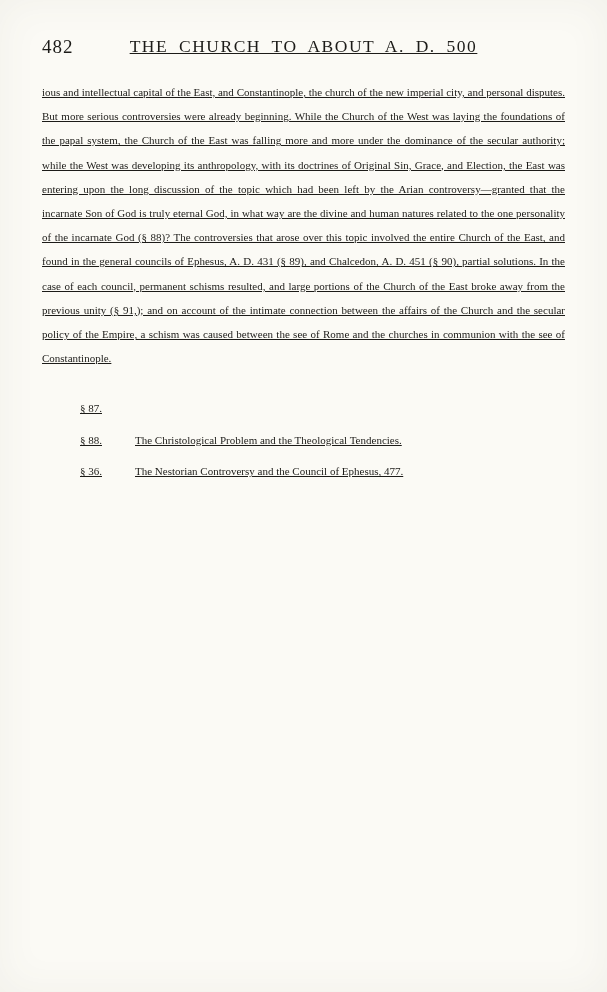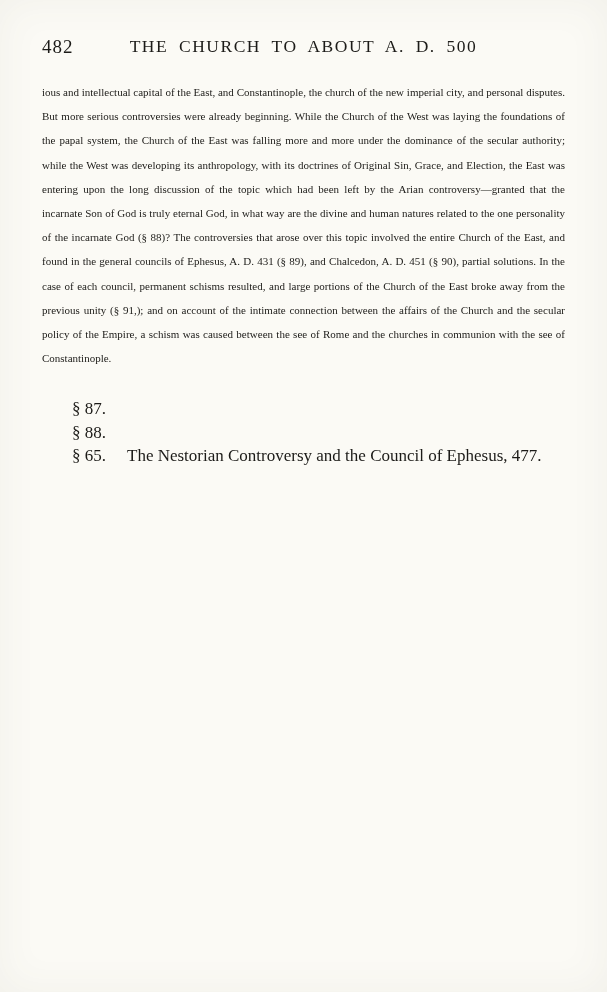--- a/index.html
+++ b/index.html
@@ -18,6 +18,7 @@
     color: #1c1b18;
     box-shadow: inset 0 0 40px rgba(90,80,60,0.06);
     position: relative;
+    text-decoration: underline;
   }
   .page-header {
     position: relative;

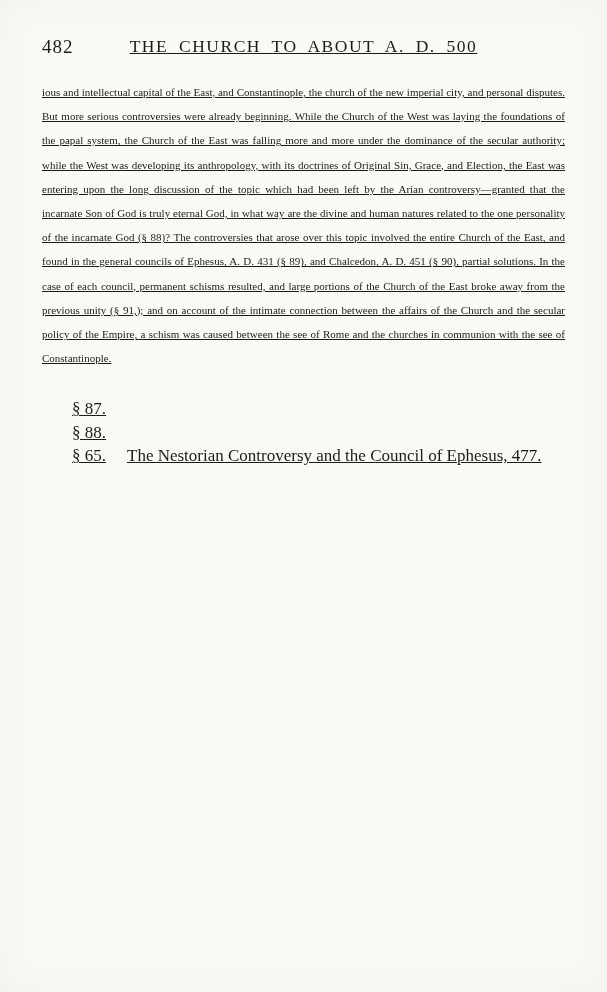--- a/index.html
+++ b/index.html
@@ -54,9 +54,9 @@
   }
   .section-item {
     display: flex;
-    font-size: 17px;
+    font-size: 11px;
     line-height: 23.5px;
-    margin: 0;
+    margin: 8px;
   }
   .section-num {
     flex: none;

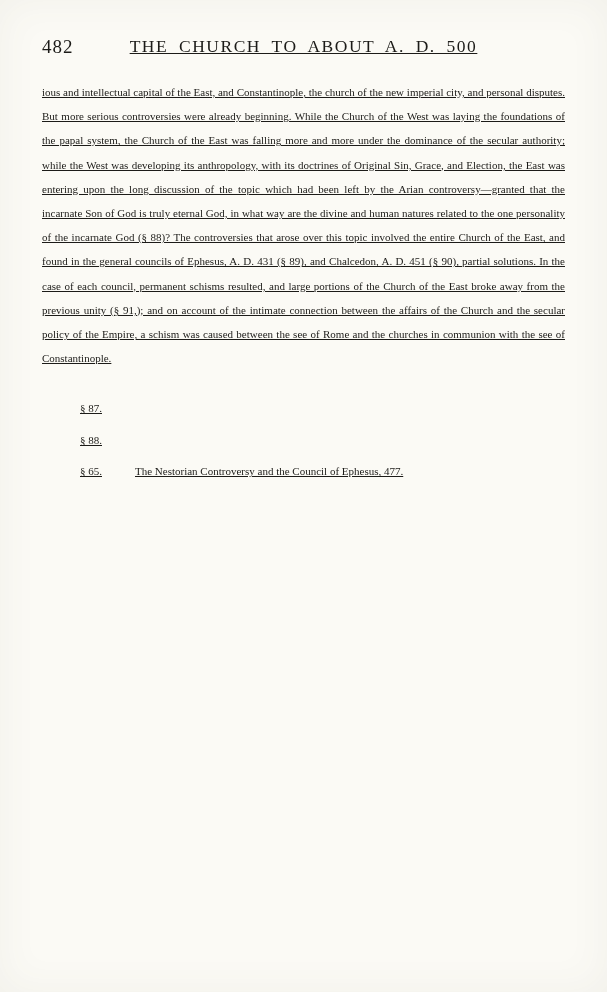--- a/index.html
+++ b/index.html
@@ -88,6 +88,7 @@
 
     <div class="section-item">
       <span class="section-num">§ 88.</span>
+      <span class="section-text">The Christological Problem and the Theological Tendencies.</span>
     </div>
 
     <div class="section-item">

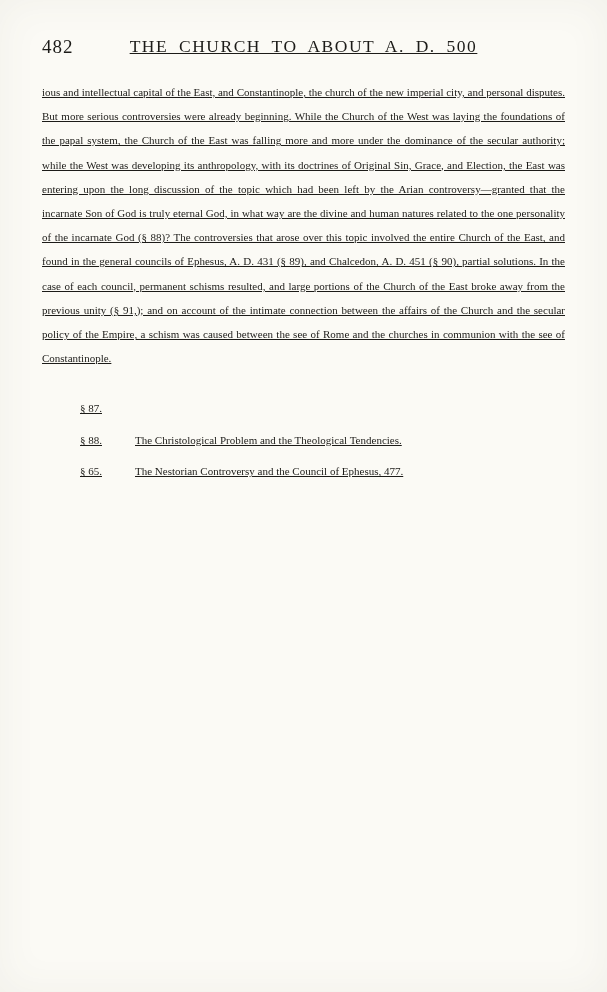--- a/index.html
+++ b/index.html
@@ -92,7 +92,7 @@
     </div>
 
     <div class="section-item">
-      <span class="section-num">§ 65.</span>
+      <span class="section-num">§ 36.</span>
       <span class="section-text">The Nestorian Controversy and the Council of Ephesus, 477.</span>
     </div>
 

